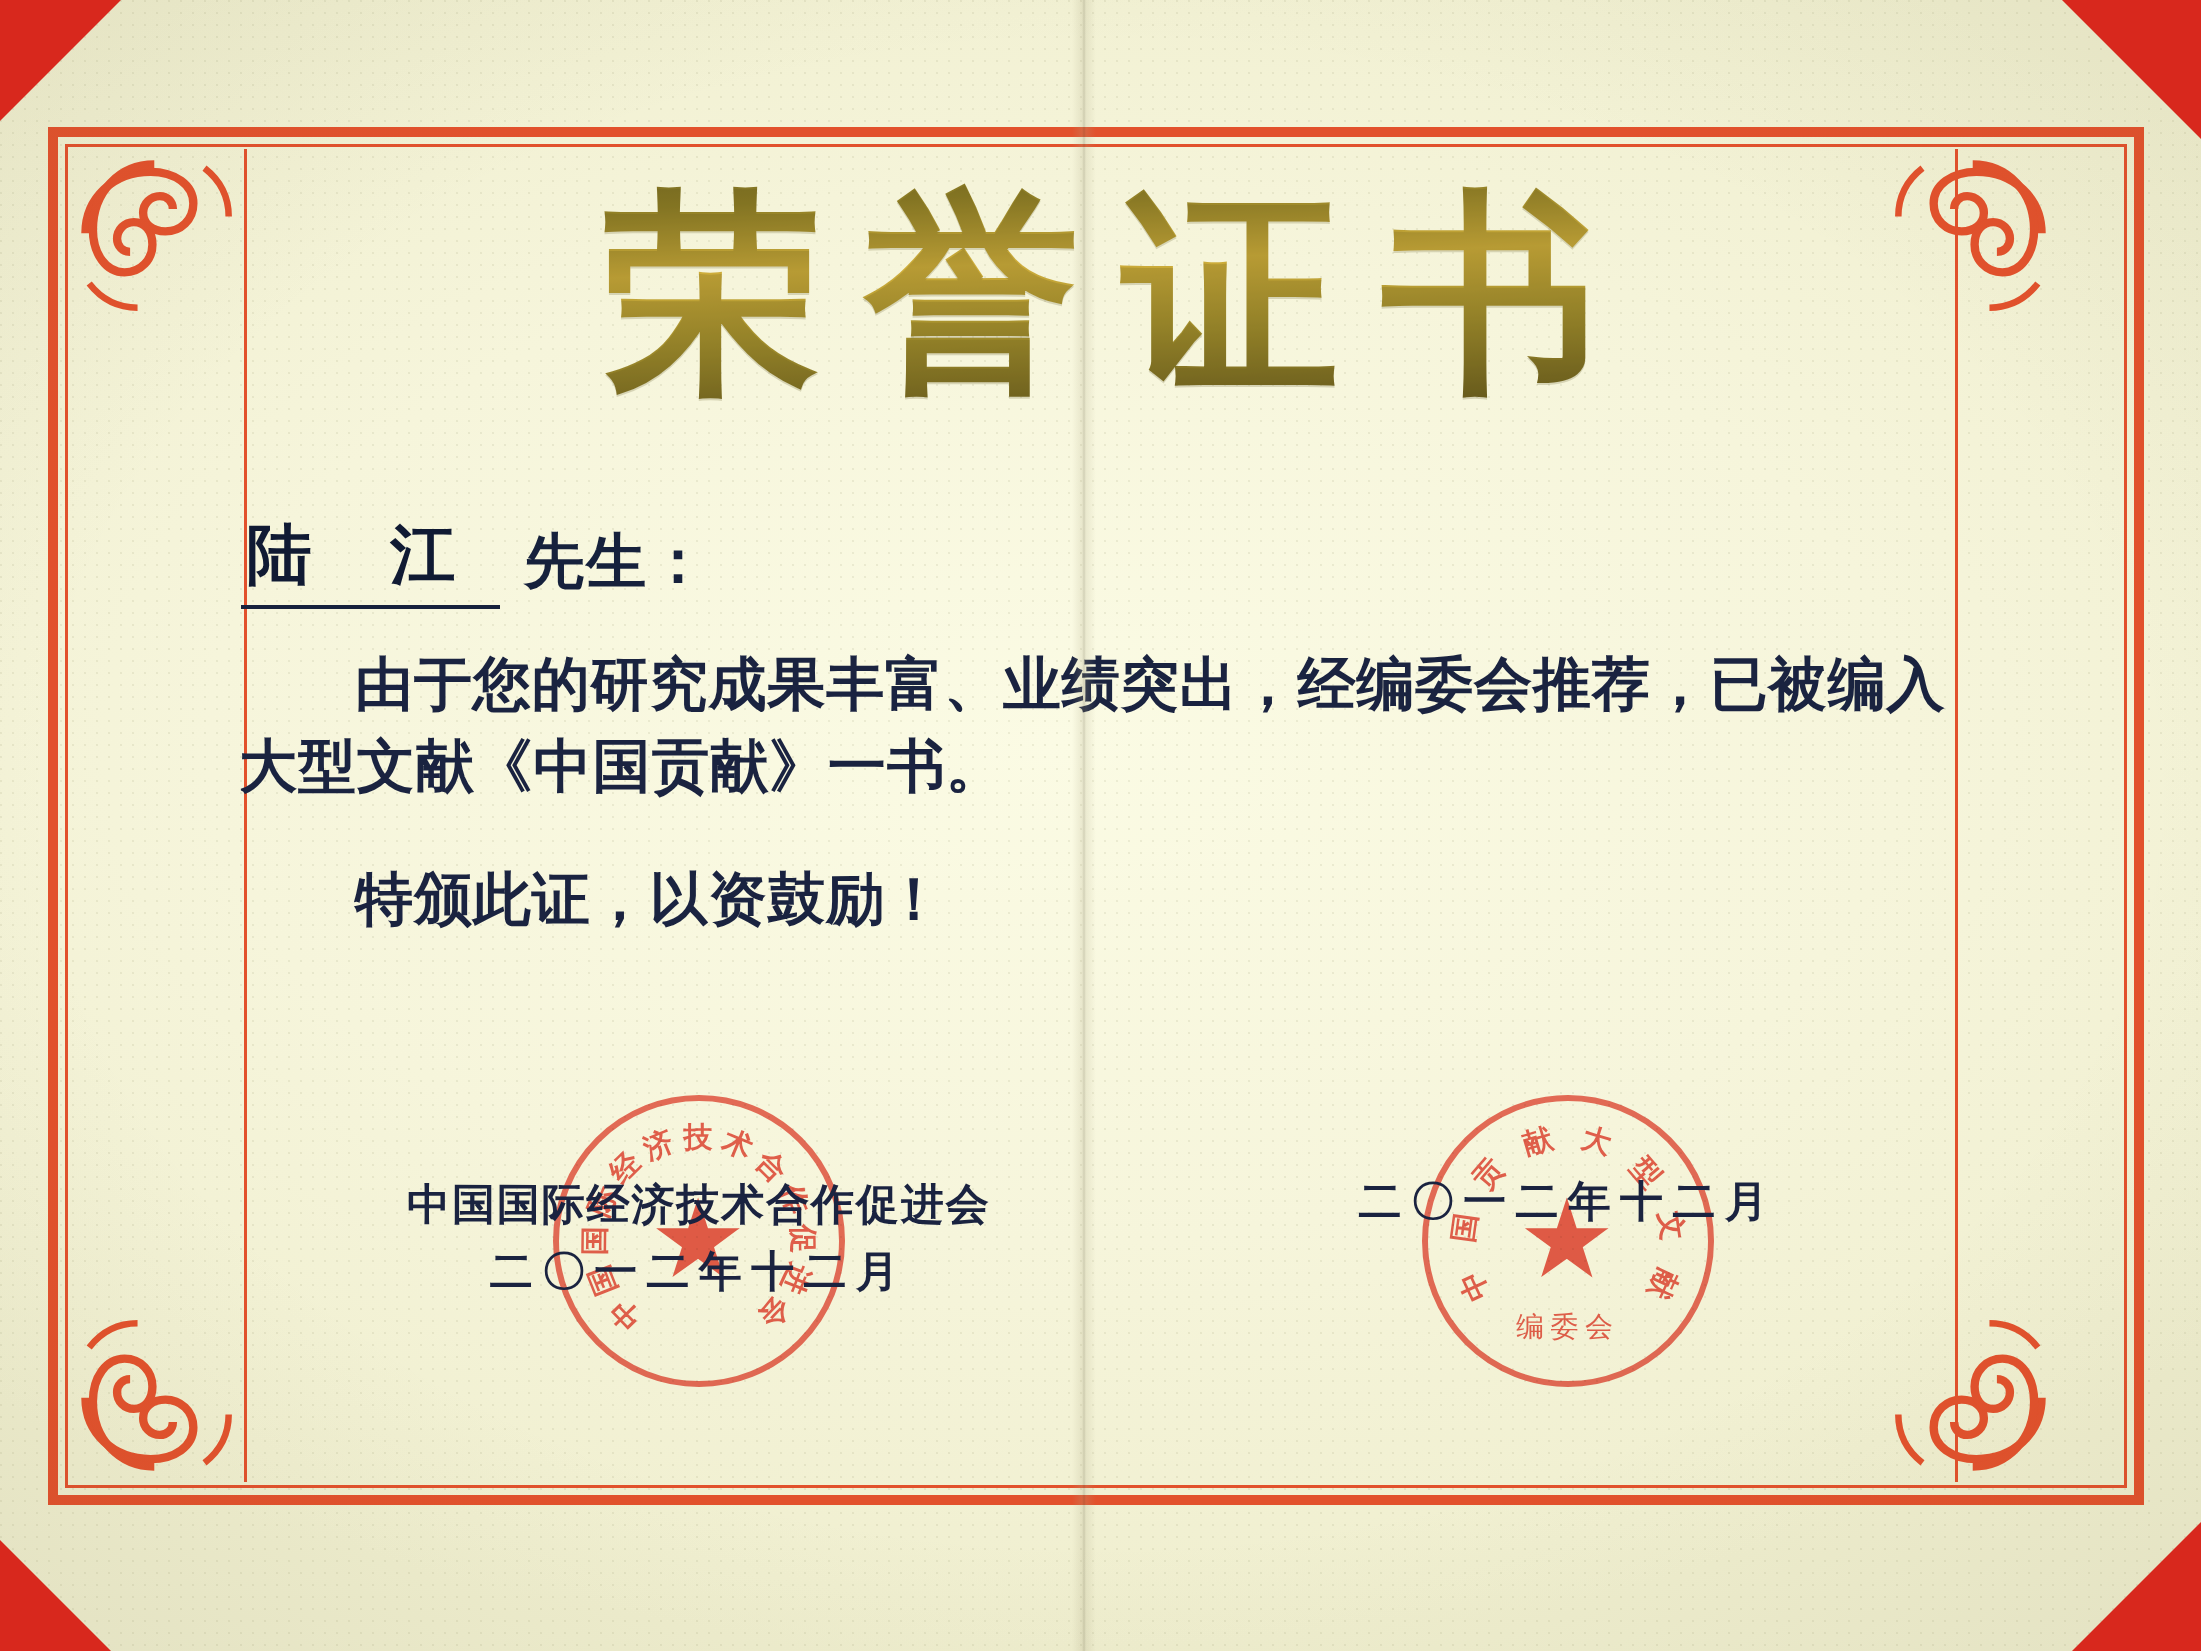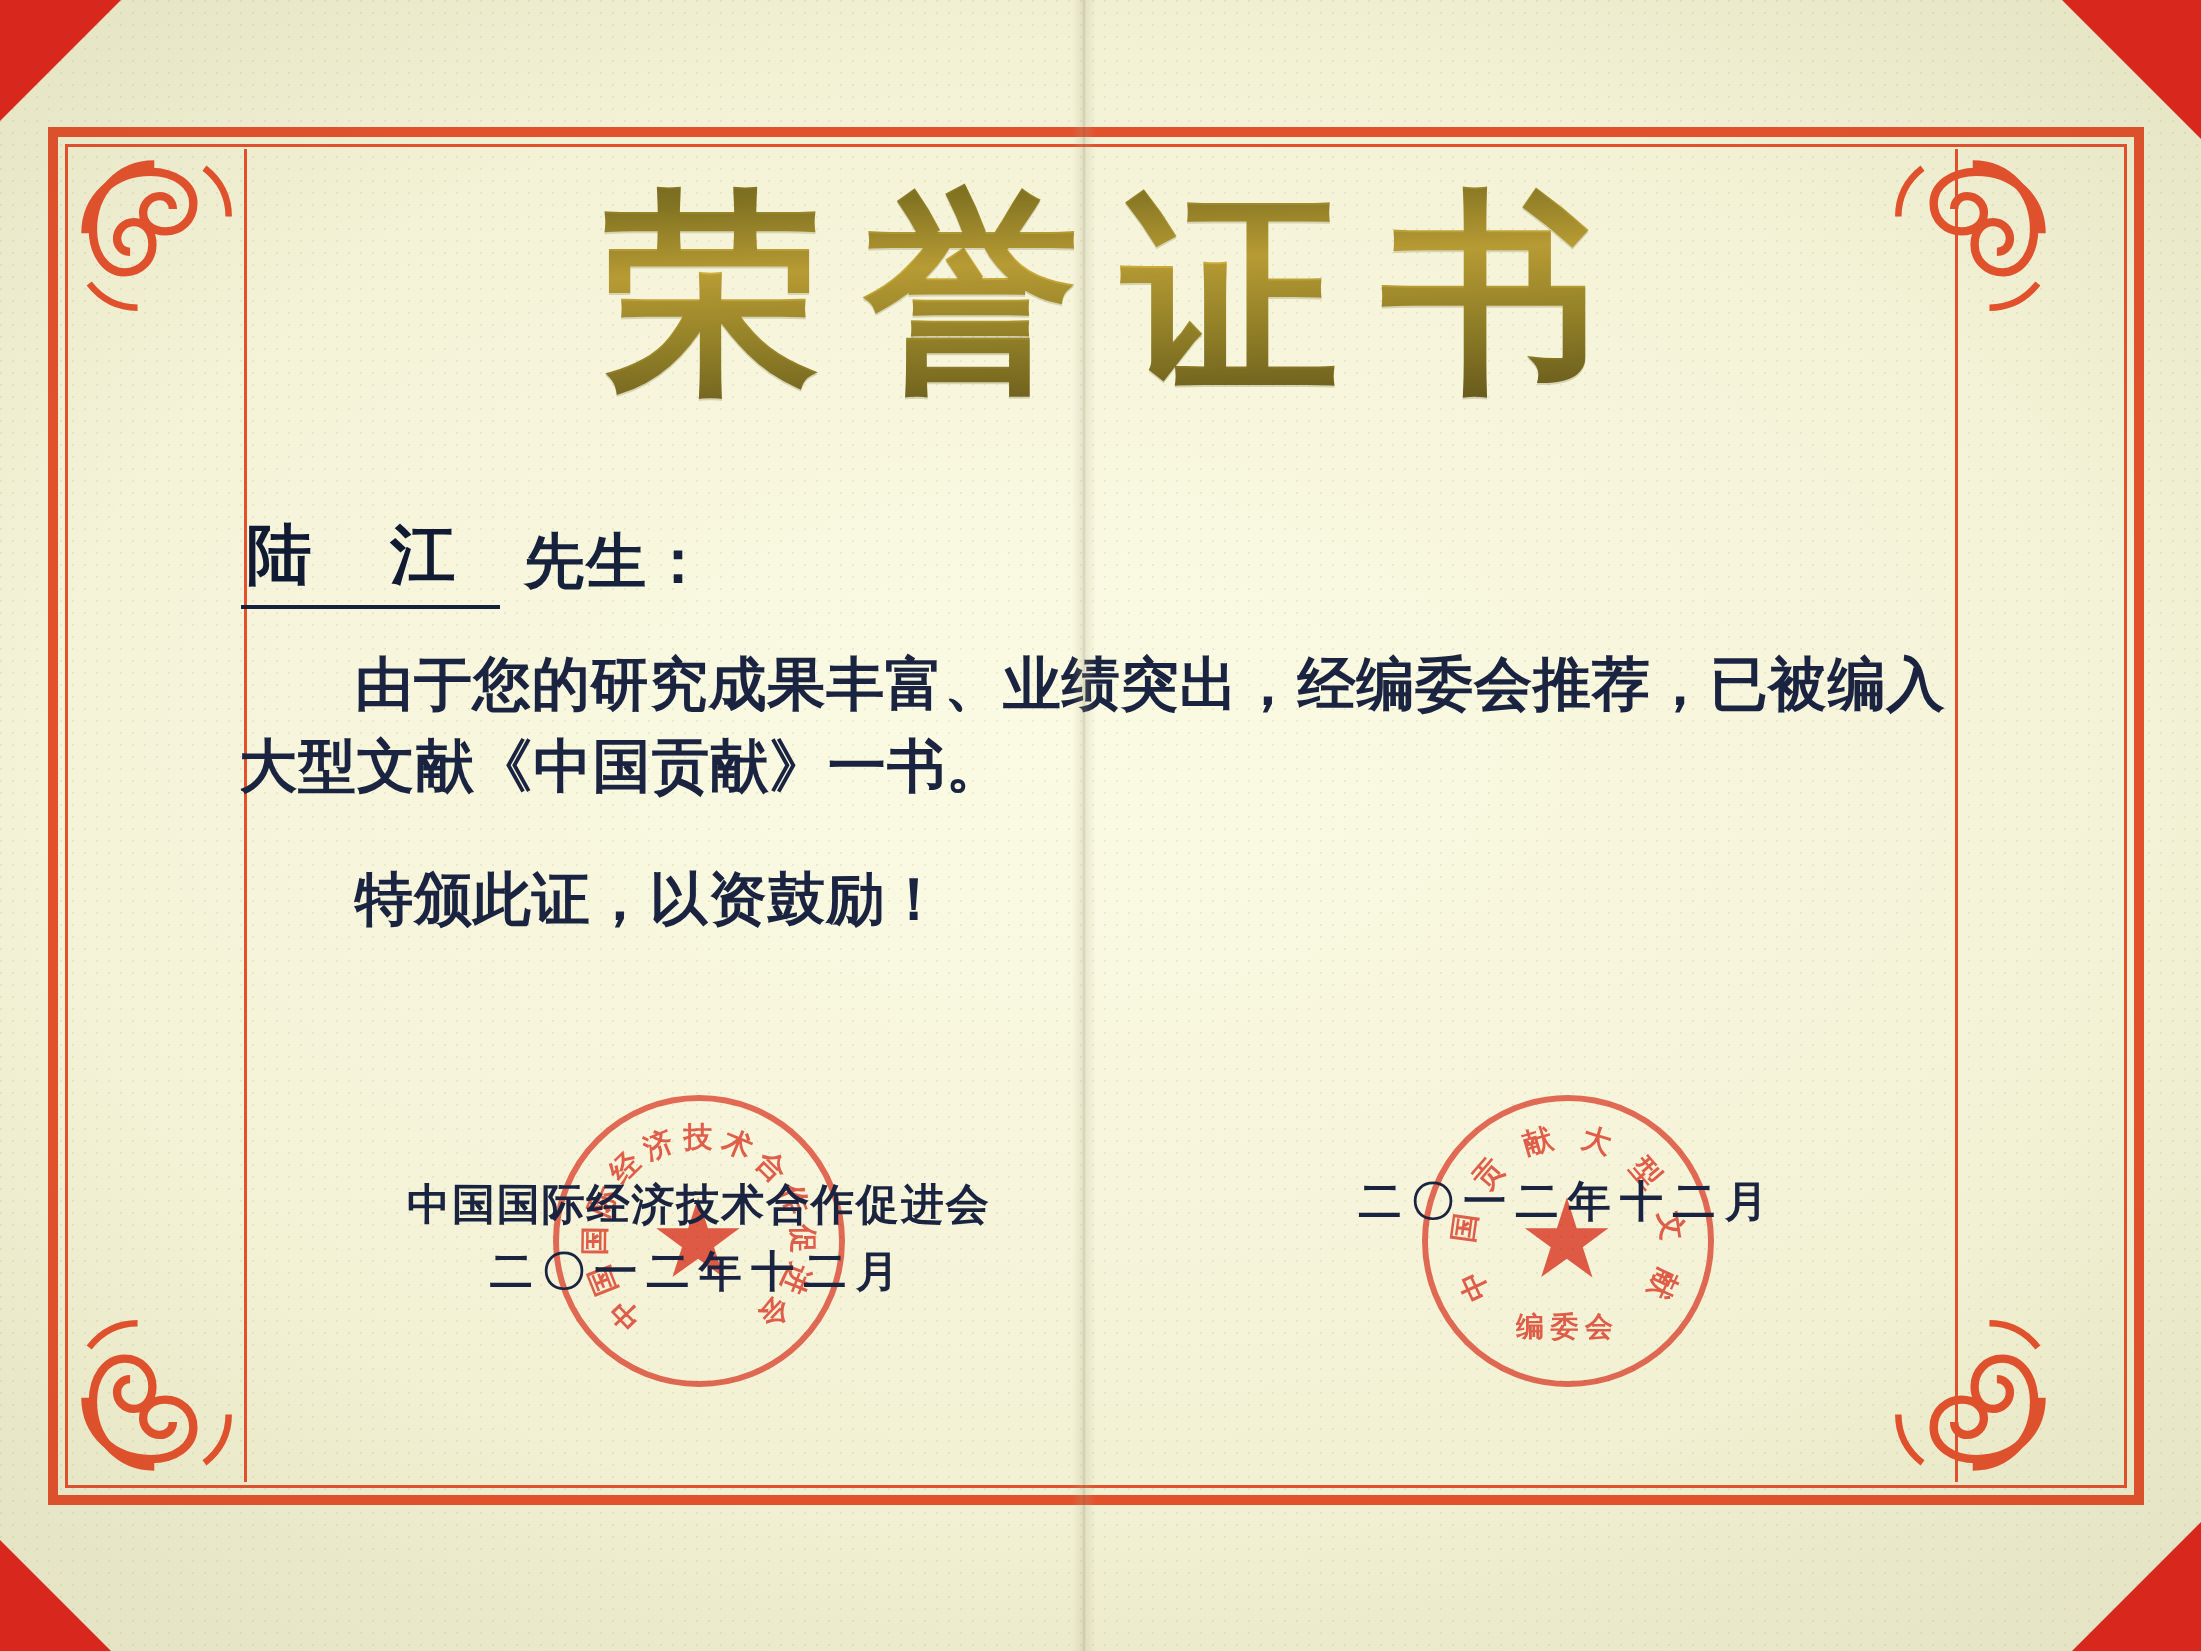--- a/index.html
+++ b/index.html
@@ -257,7 +257,7 @@
     bottom: 32px;
     transform: translateX(-50%);
     font-size: 28px;
-    font-weight: 700;
+    font-weight: 400;
     letter-spacing: 6.5px;
     white-space: nowrap;
   }

